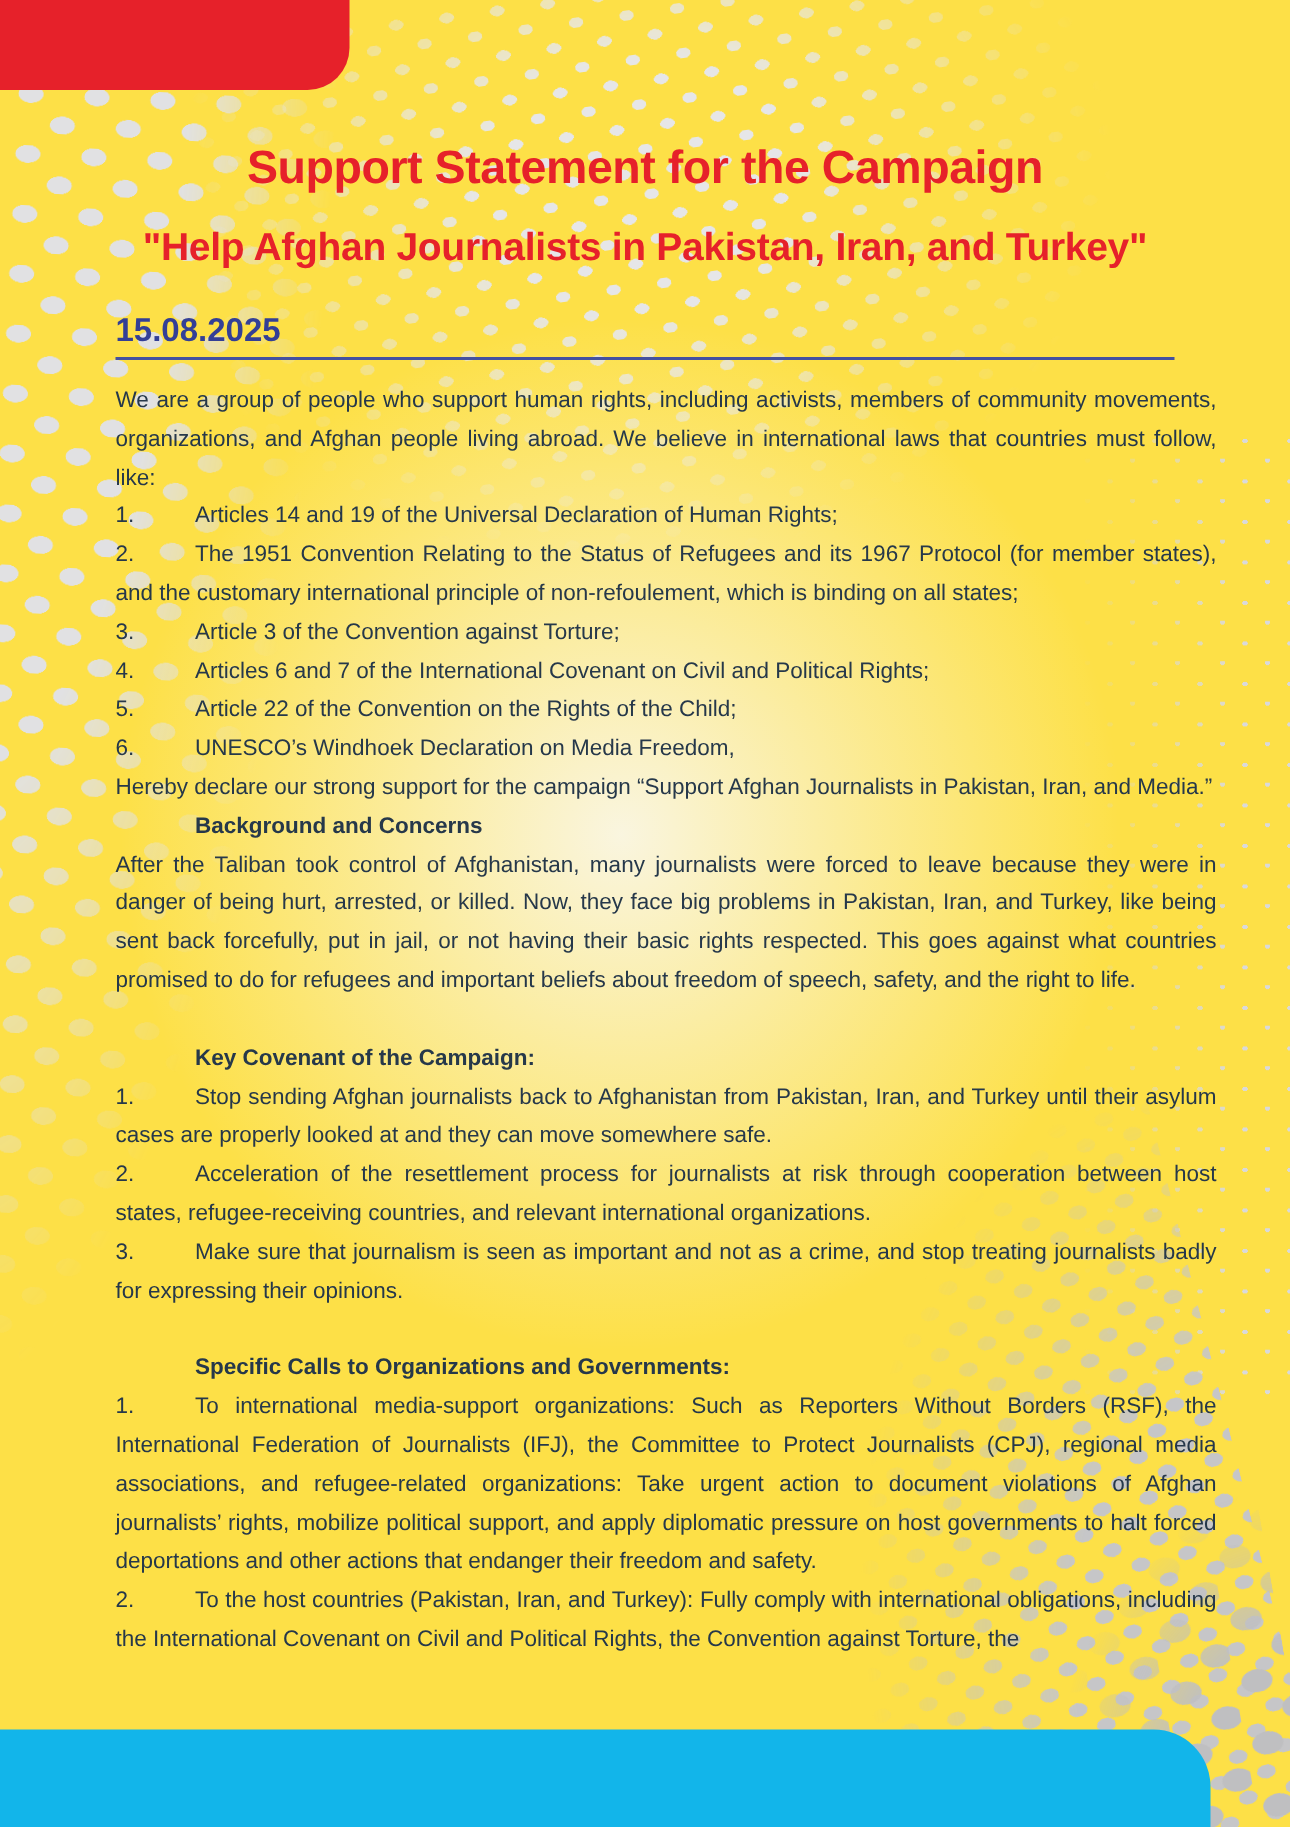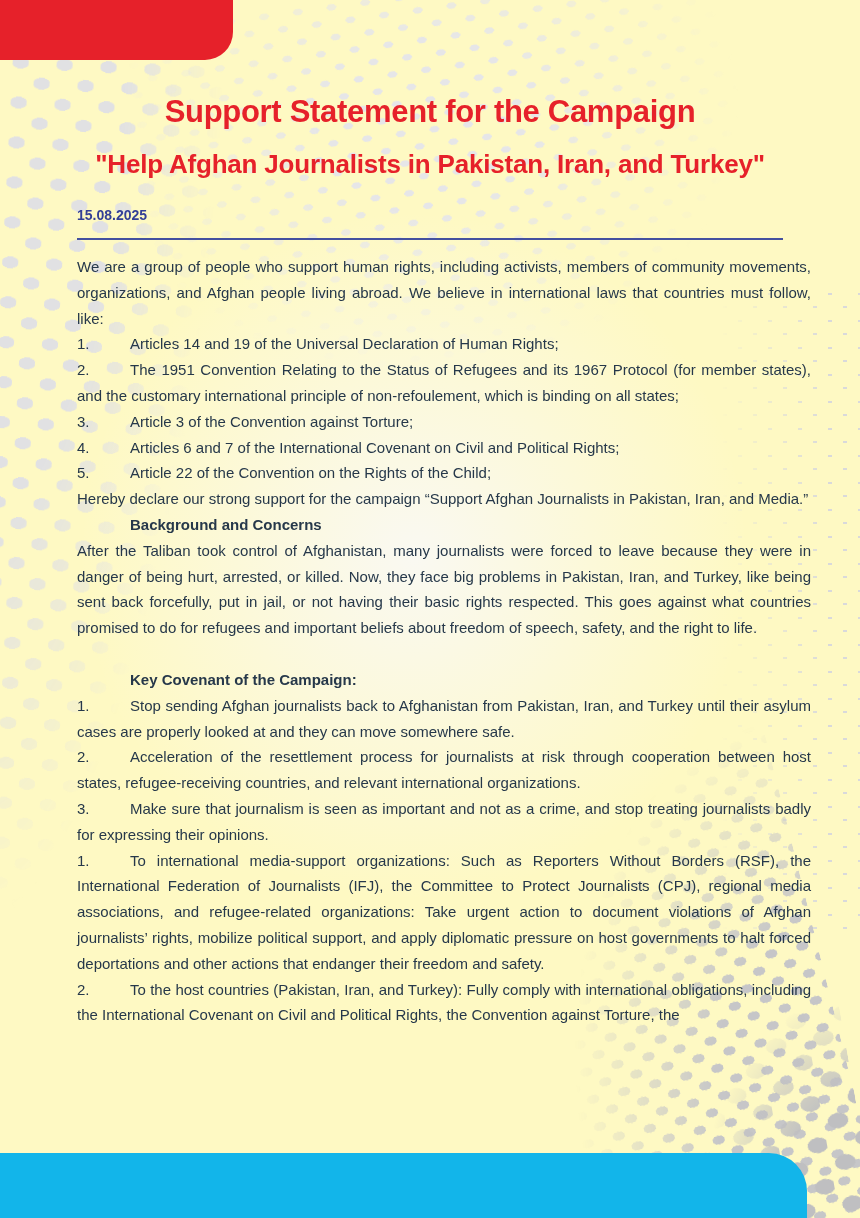--- a/index.html
+++ b/index.html
@@ -6,7 +6,7 @@
   .page{
     position:relative;
     width:860px;height:1218px;
-    background:#fef9c3;
+    background:#fde047;
     overflow:hidden;
     font-family:"Liberation Sans", sans-serif;
   }

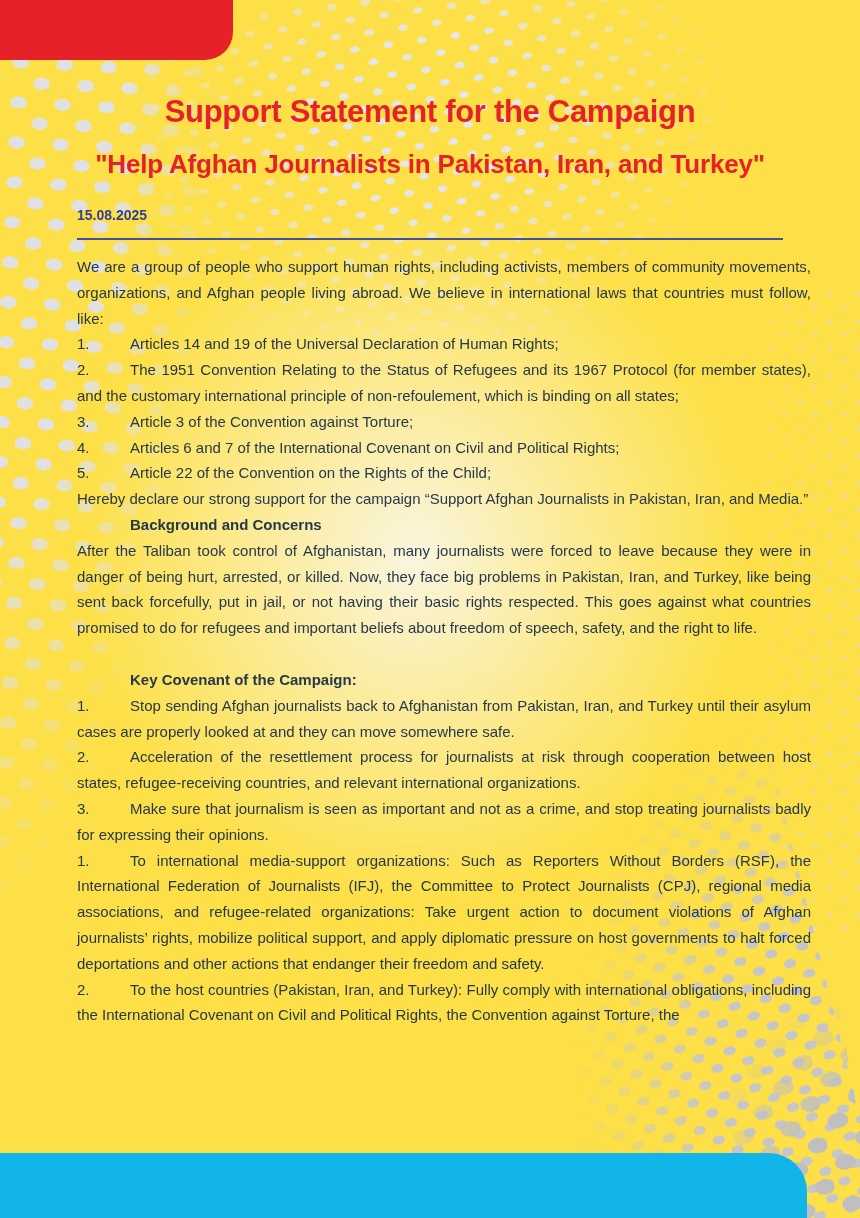--- a/index.html
+++ b/index.html
@@ -85,7 +85,7 @@
   }
   .date{
     position:absolute;left:77px;top:207px;
-    font-size:14px;font-weight:bold;
+    font-size:22px;font-weight:bold;
     color:#333f96;
   }
   .rule{

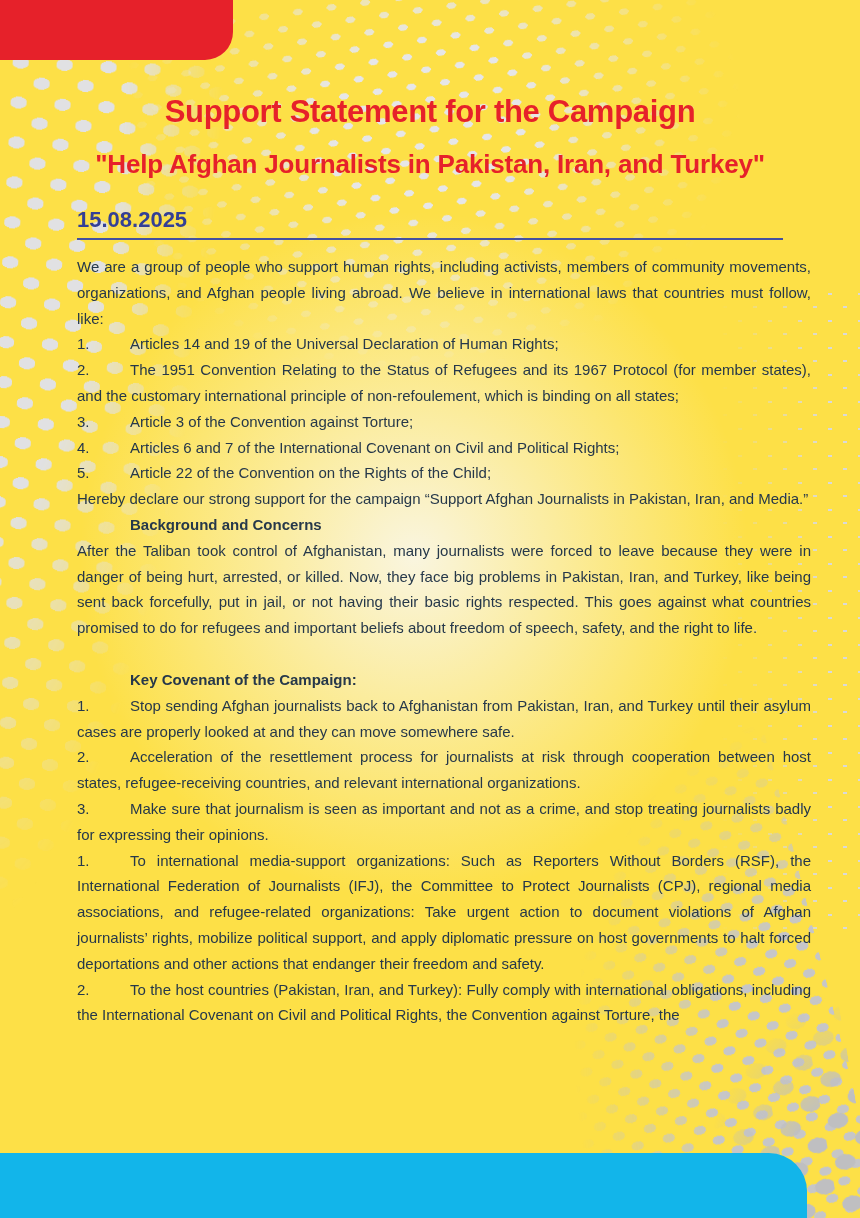--- a/index.html
+++ b/index.html
@@ -142,6 +142,7 @@
     <p class="item"><span class="num">3.</span><span>Article 3 of the Convention against Torture;</span></p>
     <p class="item"><span class="num">4.</span><span>Articles 6 and 7 of the International Covenant on Civil and Political Rights;</span></p>
     <p class="item"><span class="num">5.</span><span>Article 22 of the Convention on the Rights of the Child;</span></p>
+    <p class="item"><span class="num">6.</span><span>UNESCO’s Windhoek Declaration on Media Freedom,</span></p>
 
     <p class="para">Hereby declare our strong support for the campaign “Support Afghan Journalists in Pakistan, Iran, and Media.”</p>
 

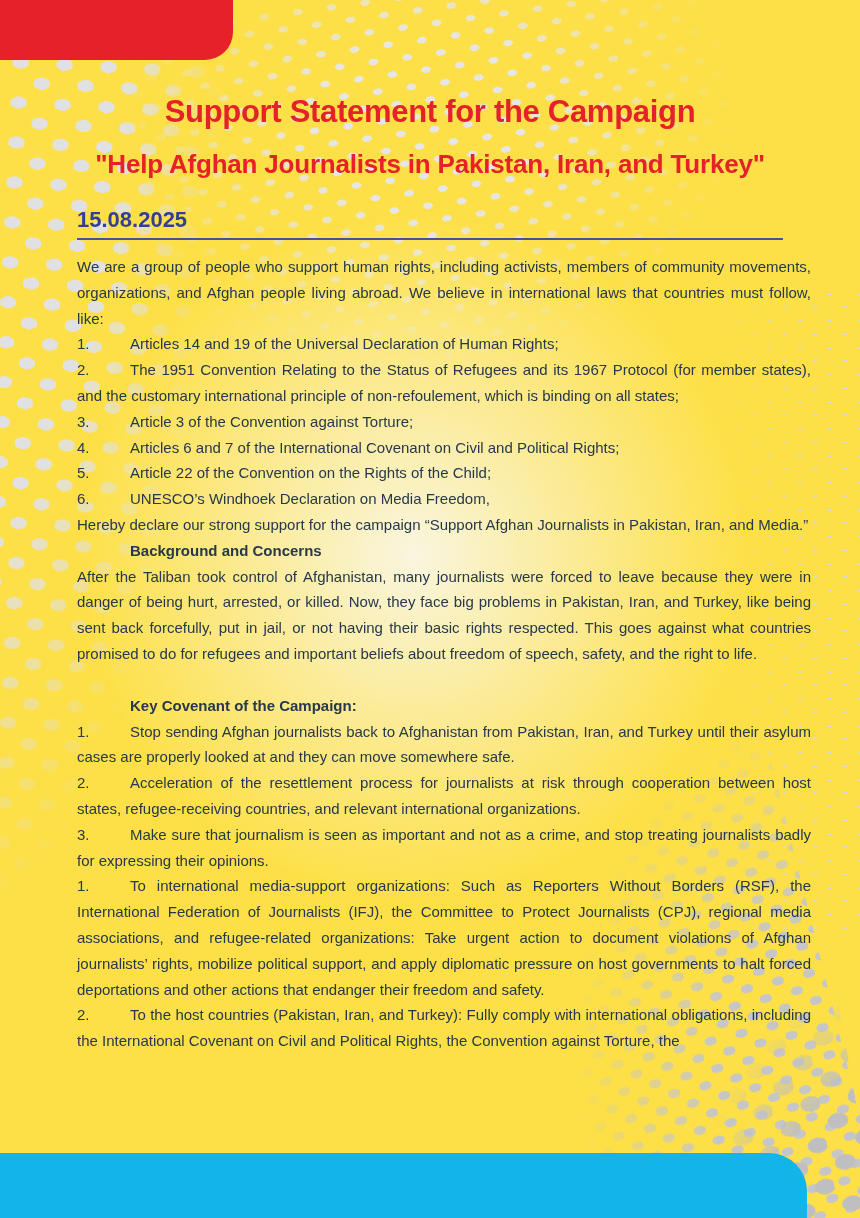--- a/index.html
+++ b/index.html
@@ -154,6 +154,7 @@
     <p class="item"><span class="num">2.</span><span>Acceleration of the resettlement process for journalists at risk through cooperation between host states, refugee-receiving countries, and relevant international organizations.</span></p>
     <p class="item"><span class="num">3.</span><span>Make sure that journalism is seen as important and not as a crime, and stop treating journalists badly for expressing their opinions.</span></p>
 
+    <p class="heading gap">Specific Calls to Organizations and Governments:</p>
     <p class="item"><span class="num">1.</span><span>To international media-support organizations: Such as Reporters Without Borders (RSF), the International Federation of Journalists (IFJ), the Committee to Protect Journalists (CPJ), regional media associations, and refugee-related organizations: Take urgent action to document violations of Afghan journalists’ rights, mobilize political support, and apply diplomatic pressure on host governments to halt forced deportations and other actions that endanger their freedom and safety.</span></p>
     <p class="item"><span class="num">2.</span><span>To the host countries (Pakistan, Iran, and Turkey): Fully comply with international obligations, including the International Covenant on Civil and Political Rights, the Convention against Torture, the</span></p>
 

